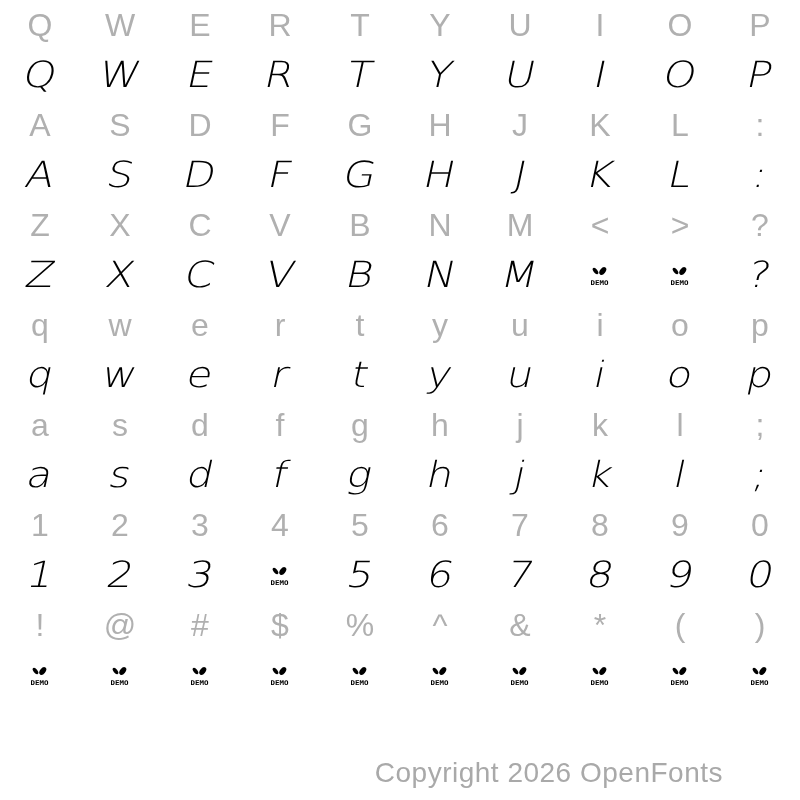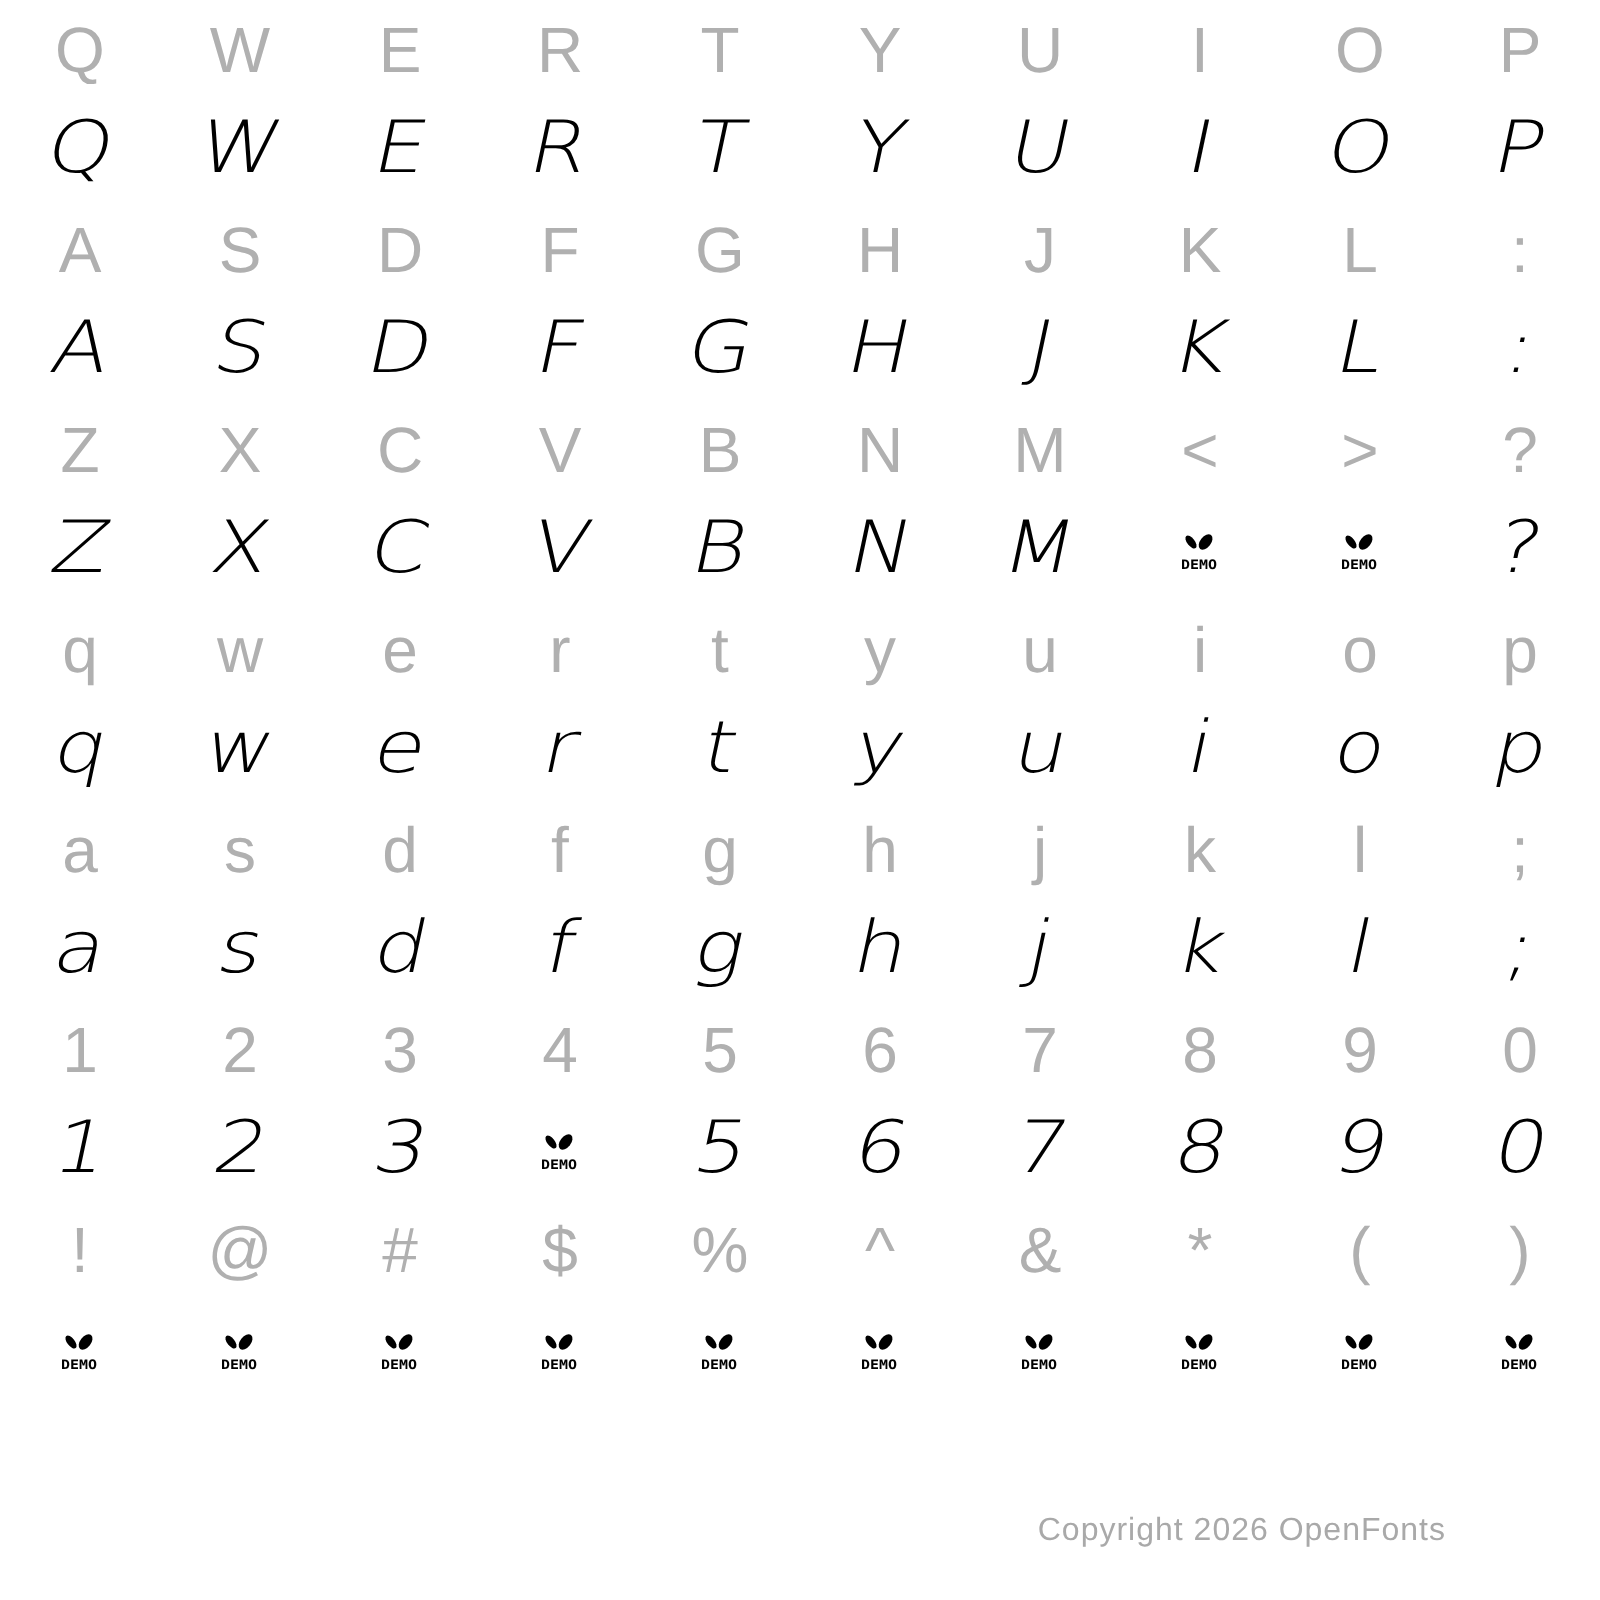--- a/index.html
+++ b/index.html
@@ -57,7 +57,7 @@
     top: 757px;
     right: 77px;
     font-family: "Liberation Sans", sans-serif;
-    font-size: 16px;
+    font-size: 28px;
     letter-spacing: 0.5px;
     color: #a9a9a9;
   }

